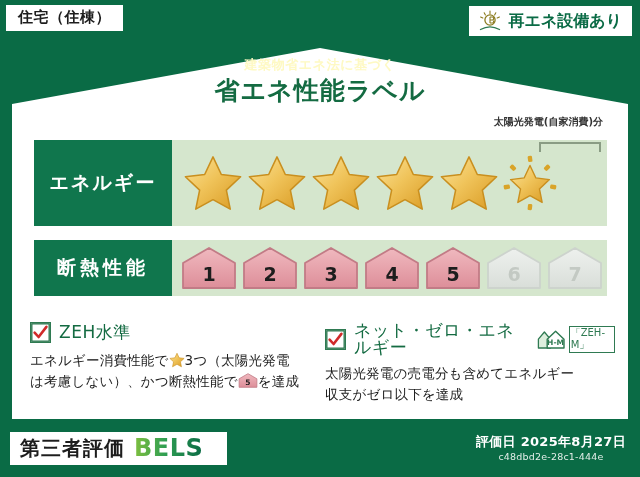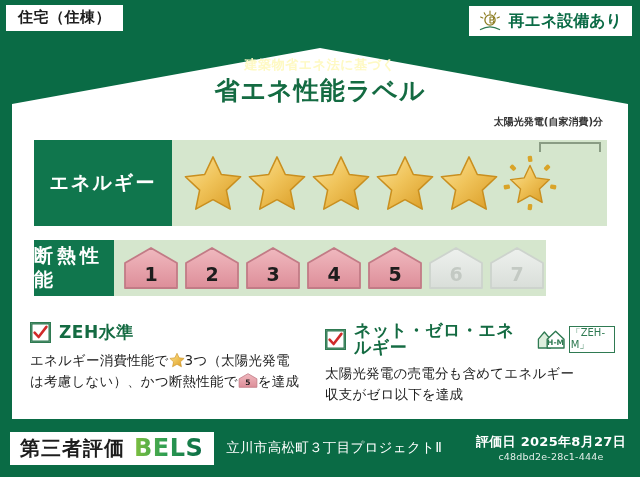--- a/index.html
+++ b/index.html
@@ -60,7 +60,7 @@
     display:flex;
   }
   #row-energy{left:34px;top:140px;width:573px;height:86px;}
-  #row-insul{left:34px;top:240px;width:512px;height:56px;}
+  #row-insul{left:34px;top:240px;width:573px;height:56px;}
   
   .stars{display:flex;align-items:center;gap:2px;padding-left:10px;}
   .star{width:62px;height:62px;display:block;}

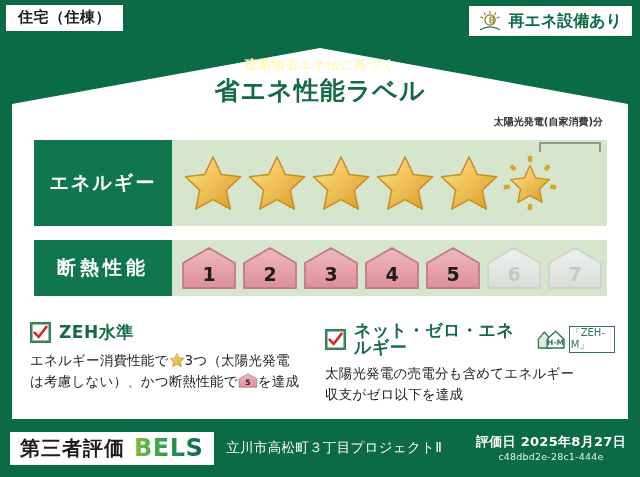--- a/index.html
+++ b/index.html
@@ -82,7 +82,7 @@
   #crit-right{left:325px;top:322px;width:290px;}
   .crit-head{display:flex;align-items:center;gap:8px;}
   .chk{width:19px;height:19px;border:1.6px solid #2f7a52;background:#fff;display:block;flex:none;}
-  .crit-title{font-size:17px;font-weight:bold;color:#146b42;letter-spacing:.5px;line-height:1;}
+  .crit-title{font-size:17px;font-weight:normal;color:#146b42;letter-spacing:.5px;line-height:1;}
   .crit-body{font-size:13.5px;color:#1d1d1d;line-height:1.55;margin-top:7px;letter-spacing:.2px;}
   .inline-star{width:16px;height:16px;vertical-align:-3px;}
   .inline-house{width:20px;height:15px;vertical-align:-2px;}

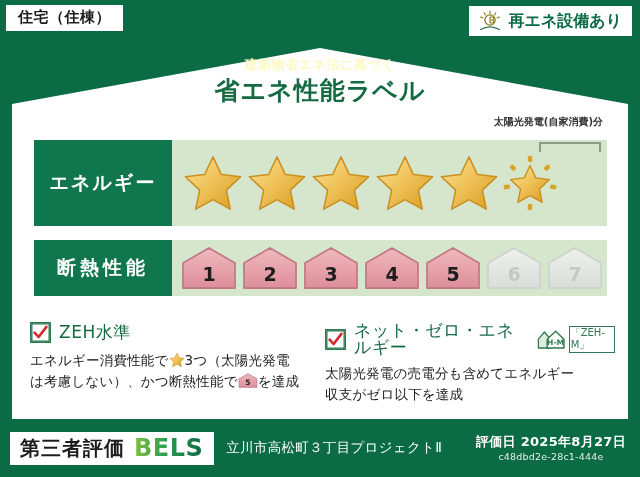--- a/index.html
+++ b/index.html
@@ -94,7 +94,7 @@
     background:#0a6b45;z-index:7;display:flex;align-items:center;
   }
   .bels-pill{
-    background:#fff;margin-left:10px;padding:4px 11px 5px 10px;
+    background:#fff;margin-left:10px;padding:4px 24px 5px 10px;
     display:flex;align-items:center;gap:9px;text-align:center;
   }
   .bels-jp{font-size:20px;font-weight:bold;color:#1d1d1d;letter-spacing:1px;line-height:1;}

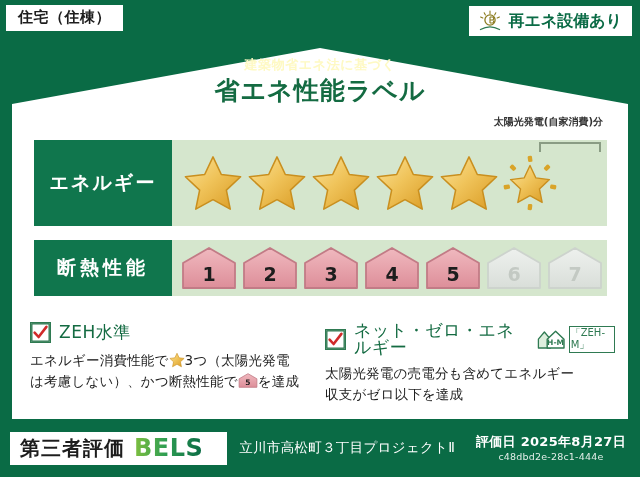--- a/index.html
+++ b/index.html
@@ -283,7 +283,6 @@
       <span class="bels-jp">第三者評価</span>
       <span class="bels-en">BELS</span>
     </div>
-    <span class="project">立川市高松町３丁目プロジェクトⅡ</span>
     <div class="date-box">
       <div class="date-main">評価日 2025年8月27日</div>
       <div class="date-id">c48dbd2e-28c1-444e</div>

